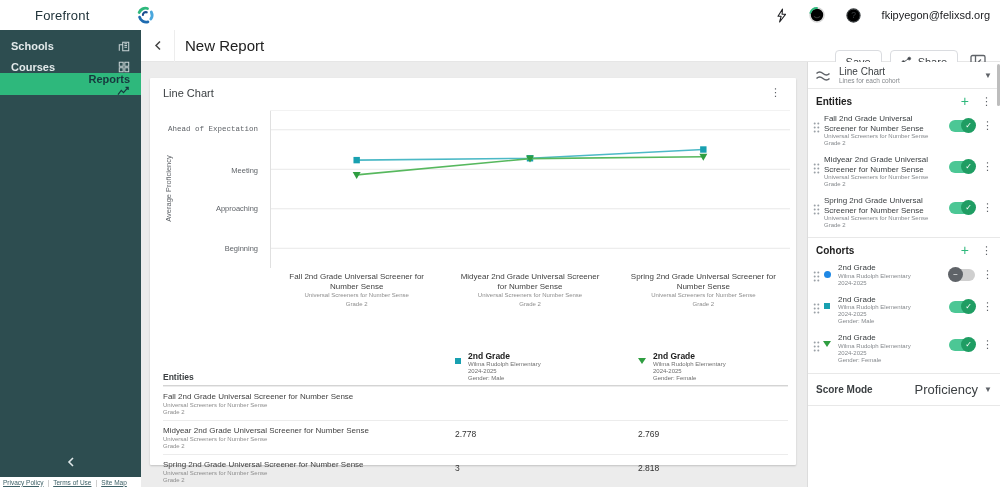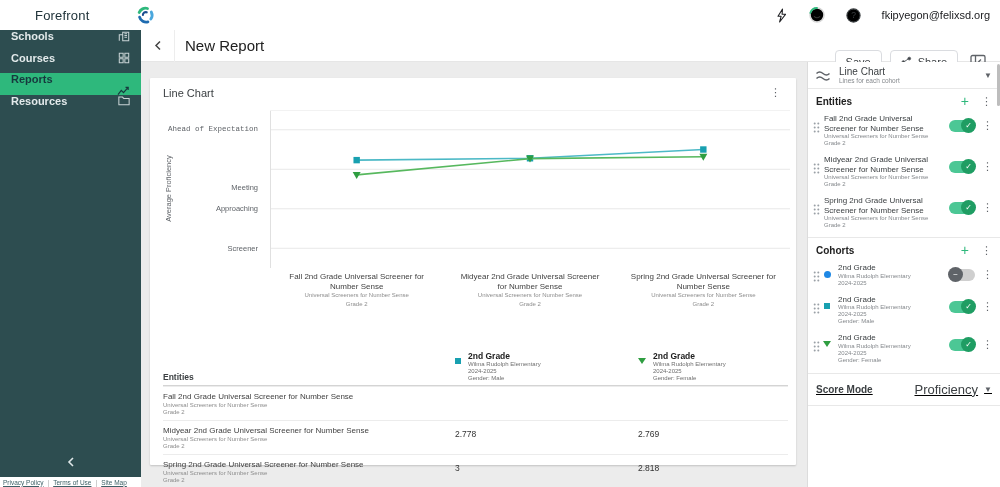--- a/index.html
+++ b/index.html
@@ -16,7 +16,7 @@
 
   
   .sidebar { position:absolute; left:0; top:30px; width:141px; height:447px; background:#2d4d50; }
-  .nav-item { height:21.5px; display:flex; align-items:flex-start; padding:0 11px; cursor:pointer; }
+  .nav-item { height:21.5px; display:flex; align-items:flex-end; padding:0 11px; cursor:pointer; }
   .nav-item .lbl { font-size:11px; font-weight:600; color:#e3eaeb; }
   .nav-item .nicon { margin-left:auto; color:#c9d4d5; display:flex; }
   .nav-item.active { background:#2eb87c;flex-direction:column; }

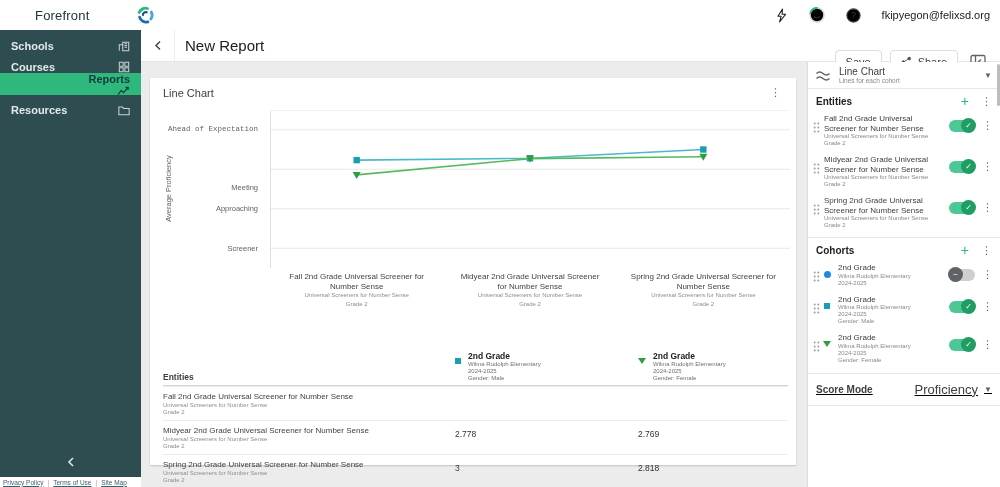--- a/index.html
+++ b/index.html
@@ -172,14 +172,6 @@
           </svg>
       </span>
     </div>
-    <div class="nav-item">
-      <span class="lbl">Resources</span>
-      <span class="nicon">
-        <svg width="12" height="11" viewBox="0 0 14 12">
-            <path d="M1 2 h4.2 l1.4 1.6 H13 v7.4 H1 z" fill="none" stroke="currentColor" stroke-width="1.2"></path>
-          </svg>
-      </span>
-    </div>
     <div class="collapse-row">
       <svg width="8" height="10" viewBox="0 0 8 10">
           <path d="M6 1 L2 5 L6 9" fill="none" stroke="currentColor" stroke-width="1.6"></path>

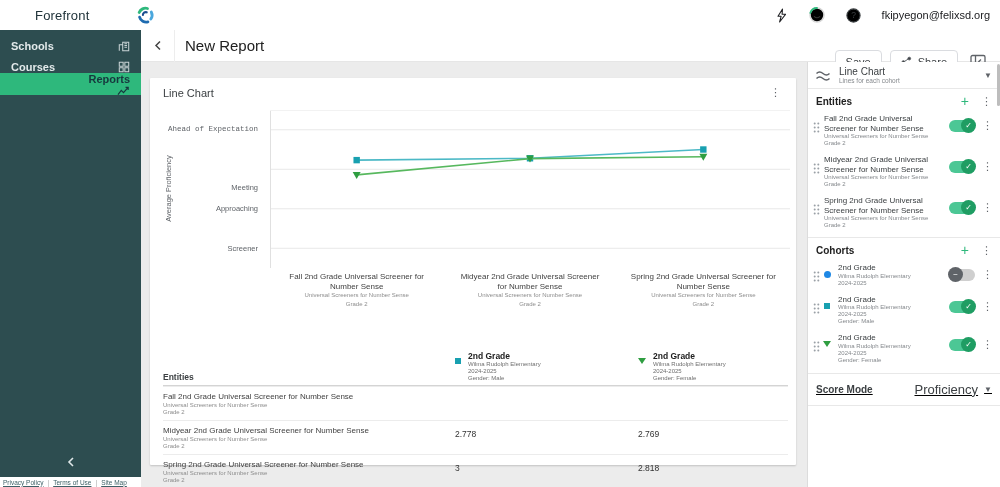--- a/index.html
+++ b/index.html
@@ -226,7 +226,7 @@
         <div class="y-title">Average Proficiency</div>
         <div class="yticks">
             <div class="ytick" style="top: 15.25px; font-family: Liberation Mono, monospace;">Ahead of Expectation</div>
-            <div class="ytick" style="top: 73px; padding-left: 20px;">Meeting</div>
+            <div class="ytick" style="top: 56px; padding-left: 20px;">Meeting</div>
             <div class="ytick" style="top: 94.25px;">Approaching</div>
             <div class="ytick" style="top: 133.75px;">Screener</div>
           </div>

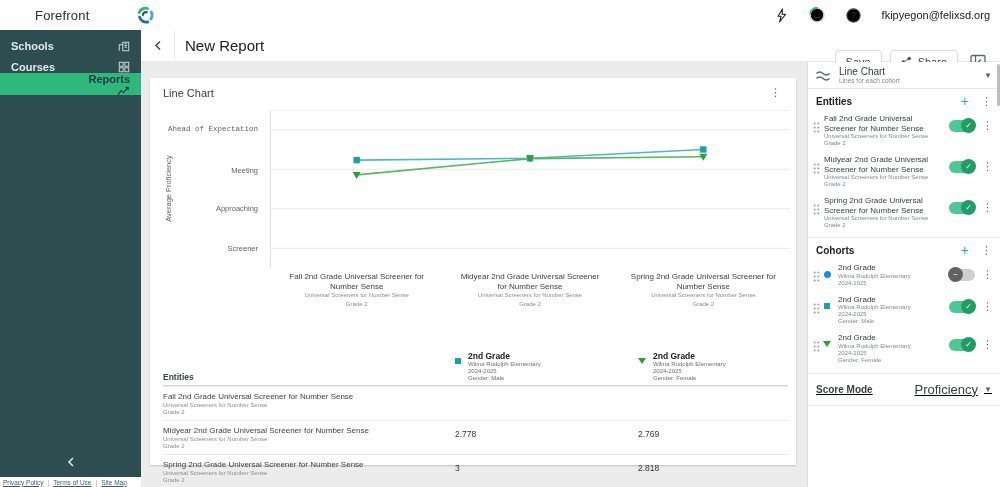--- a/index.html
+++ b/index.html
@@ -228,7 +228,7 @@
             <div class="ytick" style="top: 15.25px; font-family: Liberation Mono, monospace;">Ahead of Expectation</div>
             <div class="ytick" style="top: 56px; padding-left: 20px;">Meeting</div>
             <div class="ytick" style="top: 94.25px;">Approaching</div>
-            <div class="ytick" style="top: 133.75px;">Screener</div>
+            <div class="ytick" style="top: 133.75px;">Beginning</div>
           </div>
         <svg class="plot-svg" width="520" height="158">
             <line x1="0" y1="19.75" x2="520" y2="19.75" stroke="#e8e8e8" stroke-width="1"></line>

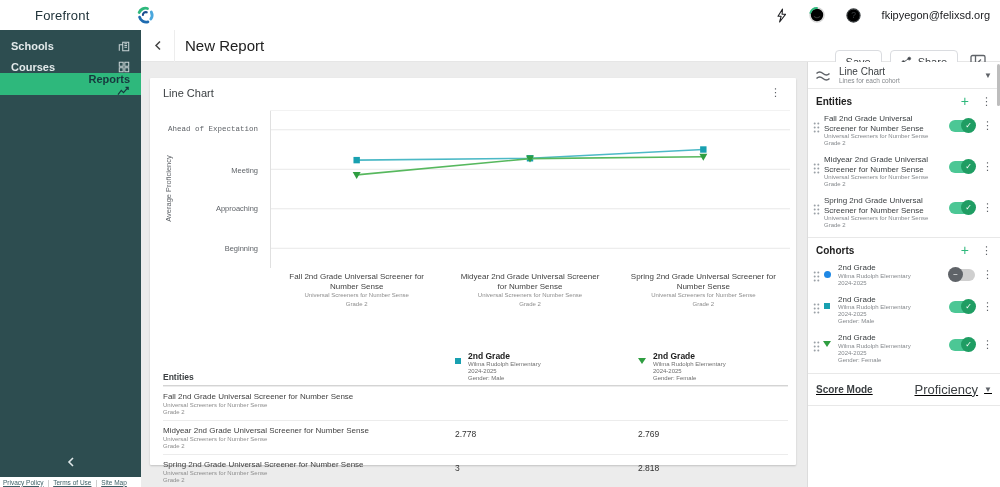--- a/index.html
+++ b/index.html
@@ -101,7 +101,7 @@
   .switch[data-state="false"] { background:#cfcfcf; }
   .switch[data-state="false"] .knob { right:auto; left:-1px; background:#5f6368; }
   .switch[data-state="false"] .knob::after { content:"\2212"; }
-  .score-row { display:flex; align-items:center; padding:8px 8px;text-decoration:underline; }
+  .score-row { display:flex; align-items:center; padding:8px 8px; }
   .score-row .sm-l { font-size:10px; font-weight:600; color:#3c4043; }
   .score-row .sm-v { margin-left:auto; font-size:13px; color:#3c4043; cursor:pointer; }
   .score-row .caret { margin-left:6px; }

